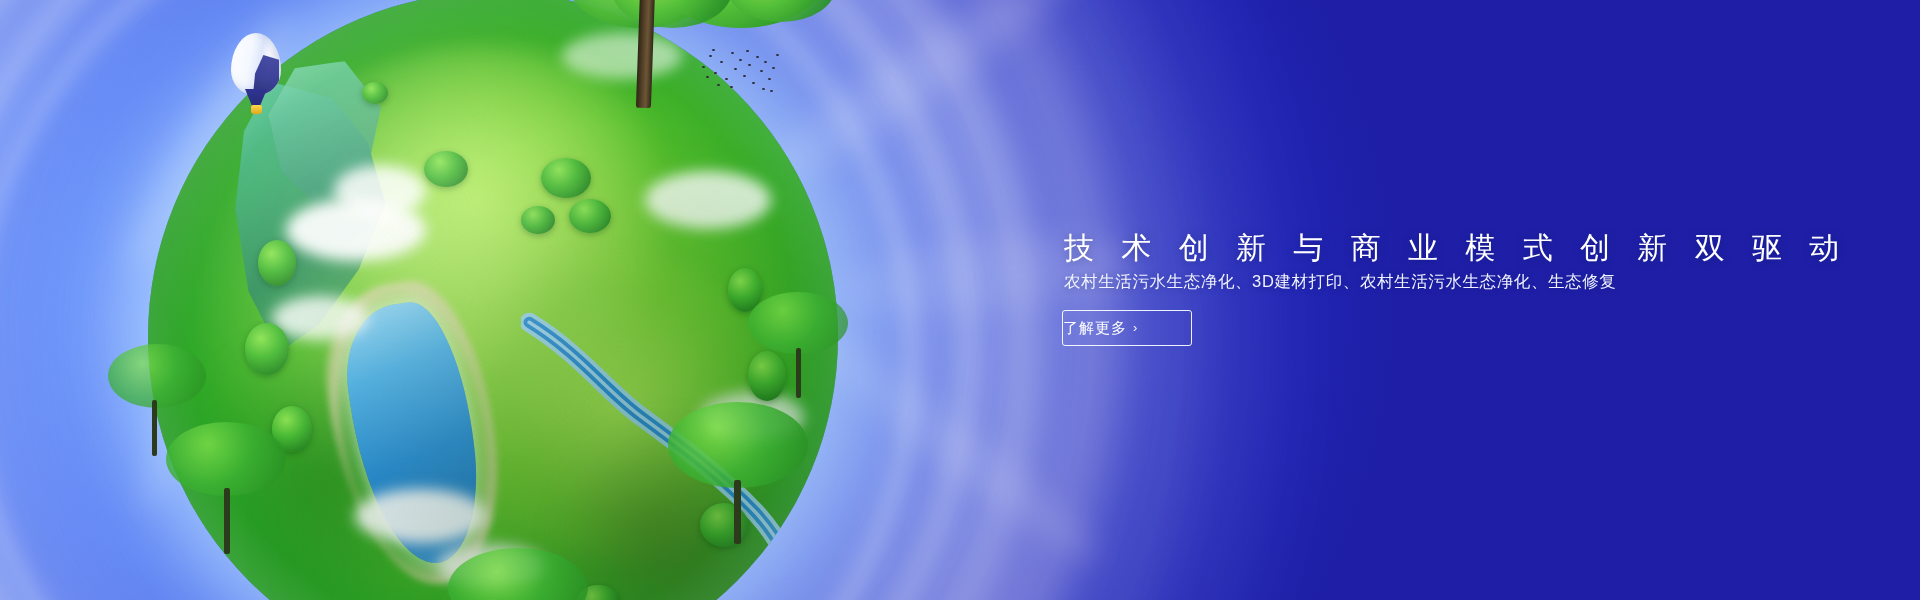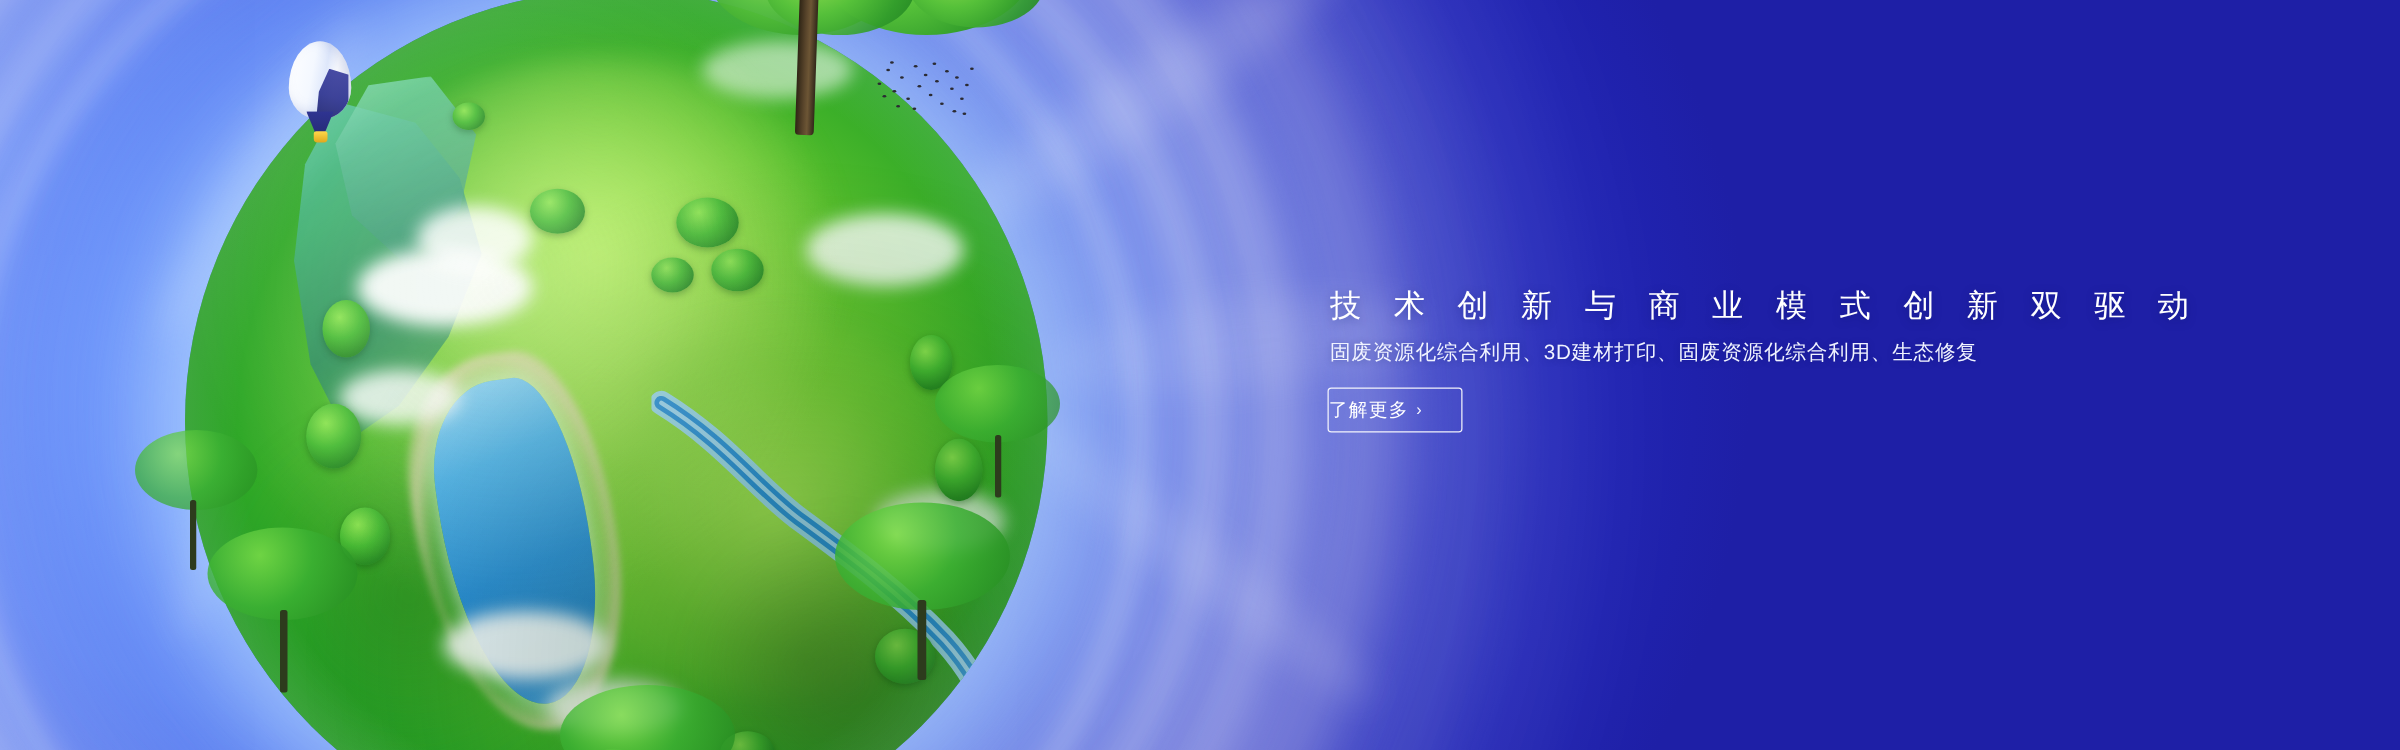--- a/index.html
+++ b/index.html
@@ -133,7 +133,7 @@
   #headline .gap{ display:inline-block; width:46px; }
 
   #subtitle{ position:absolute; left:2px; top:228px; white-space:nowrap;
-     color:#fff; font-size:25px; letter-spacing:9.5px; font-weight:400;
+     color:#fff; font-size:30px; letter-spacing:9.5px; font-weight:400;
      text-shadow:0 1px 8px rgba(10,20,90,.35); }
 
   #desc{ position:absolute; left:2px; top:271px; white-space:nowrap;

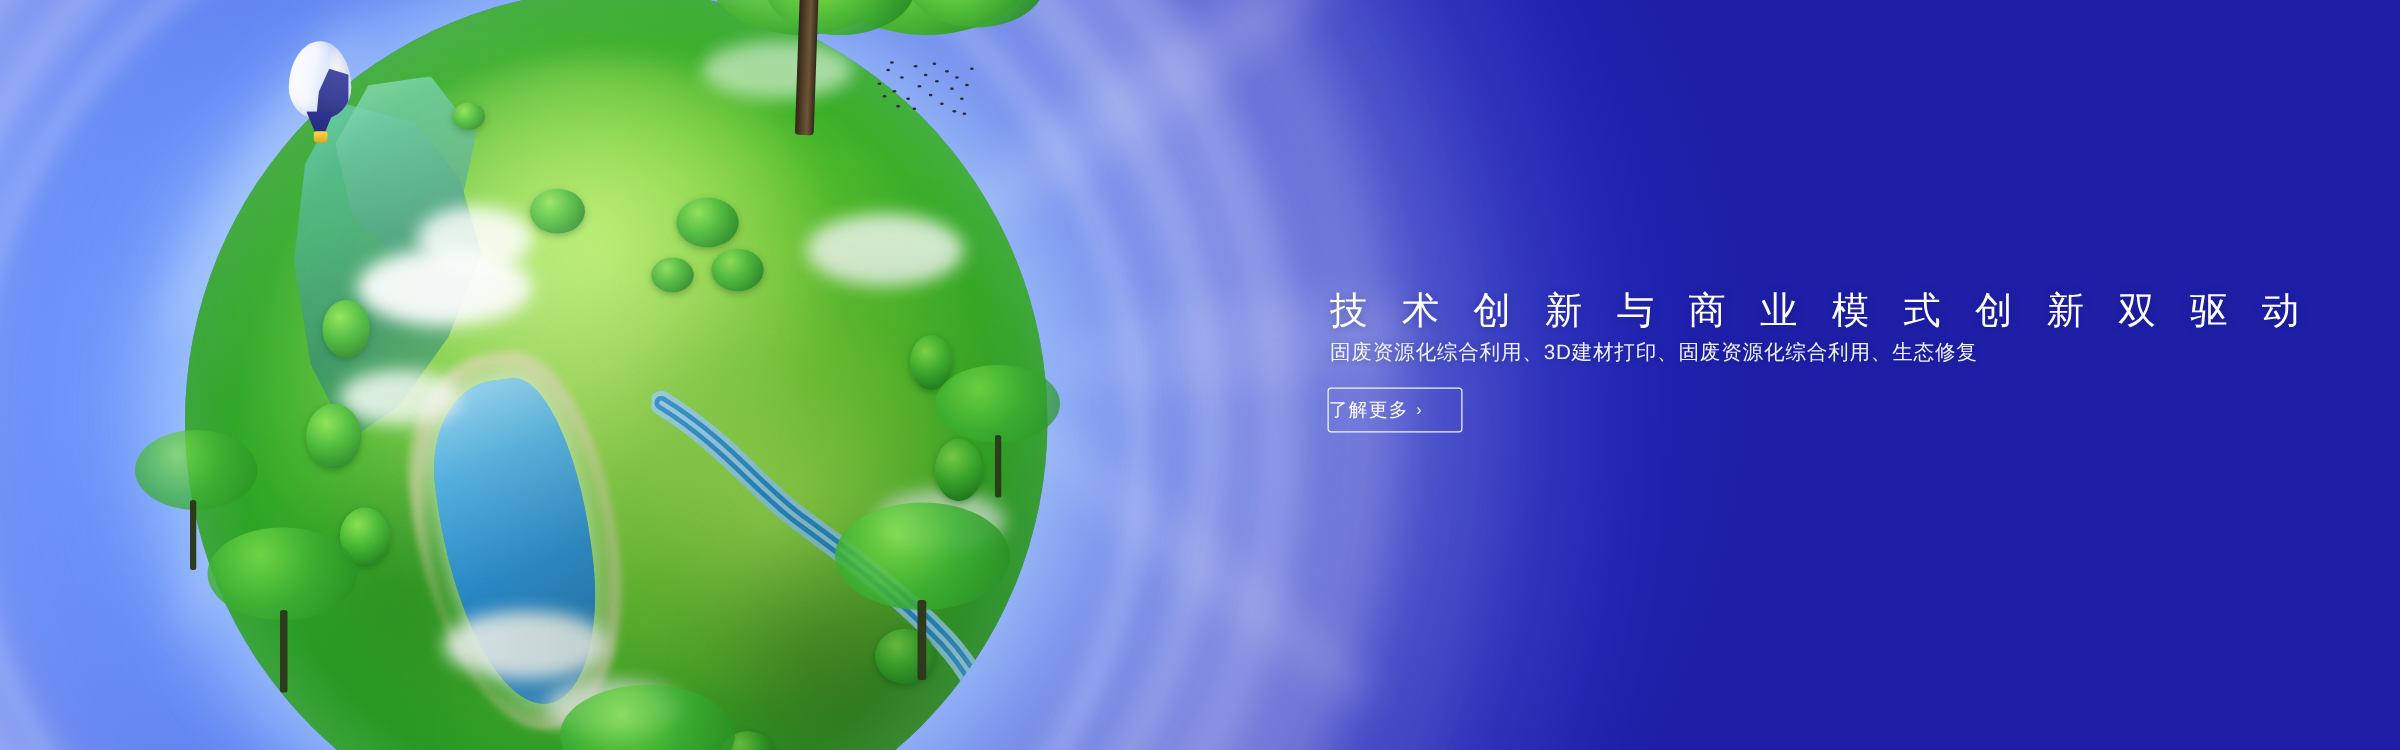--- a/index.html
+++ b/index.html
@@ -282,7 +282,7 @@
 
     <div id="subtitle">技 术 创 新 与 商 业 模 式 创 新 双 驱 动</div>
 
-    <div id="desc">固废资源化综合利用、3D建材打印、固废资源化综合利用、生态修复</div>
+    <div id="desc">农村生活污水生态净化、3D建材打印、农村生活污水生态净化、生态修复</div>
 
     <div id="cta">
       <span>了解更多</span>

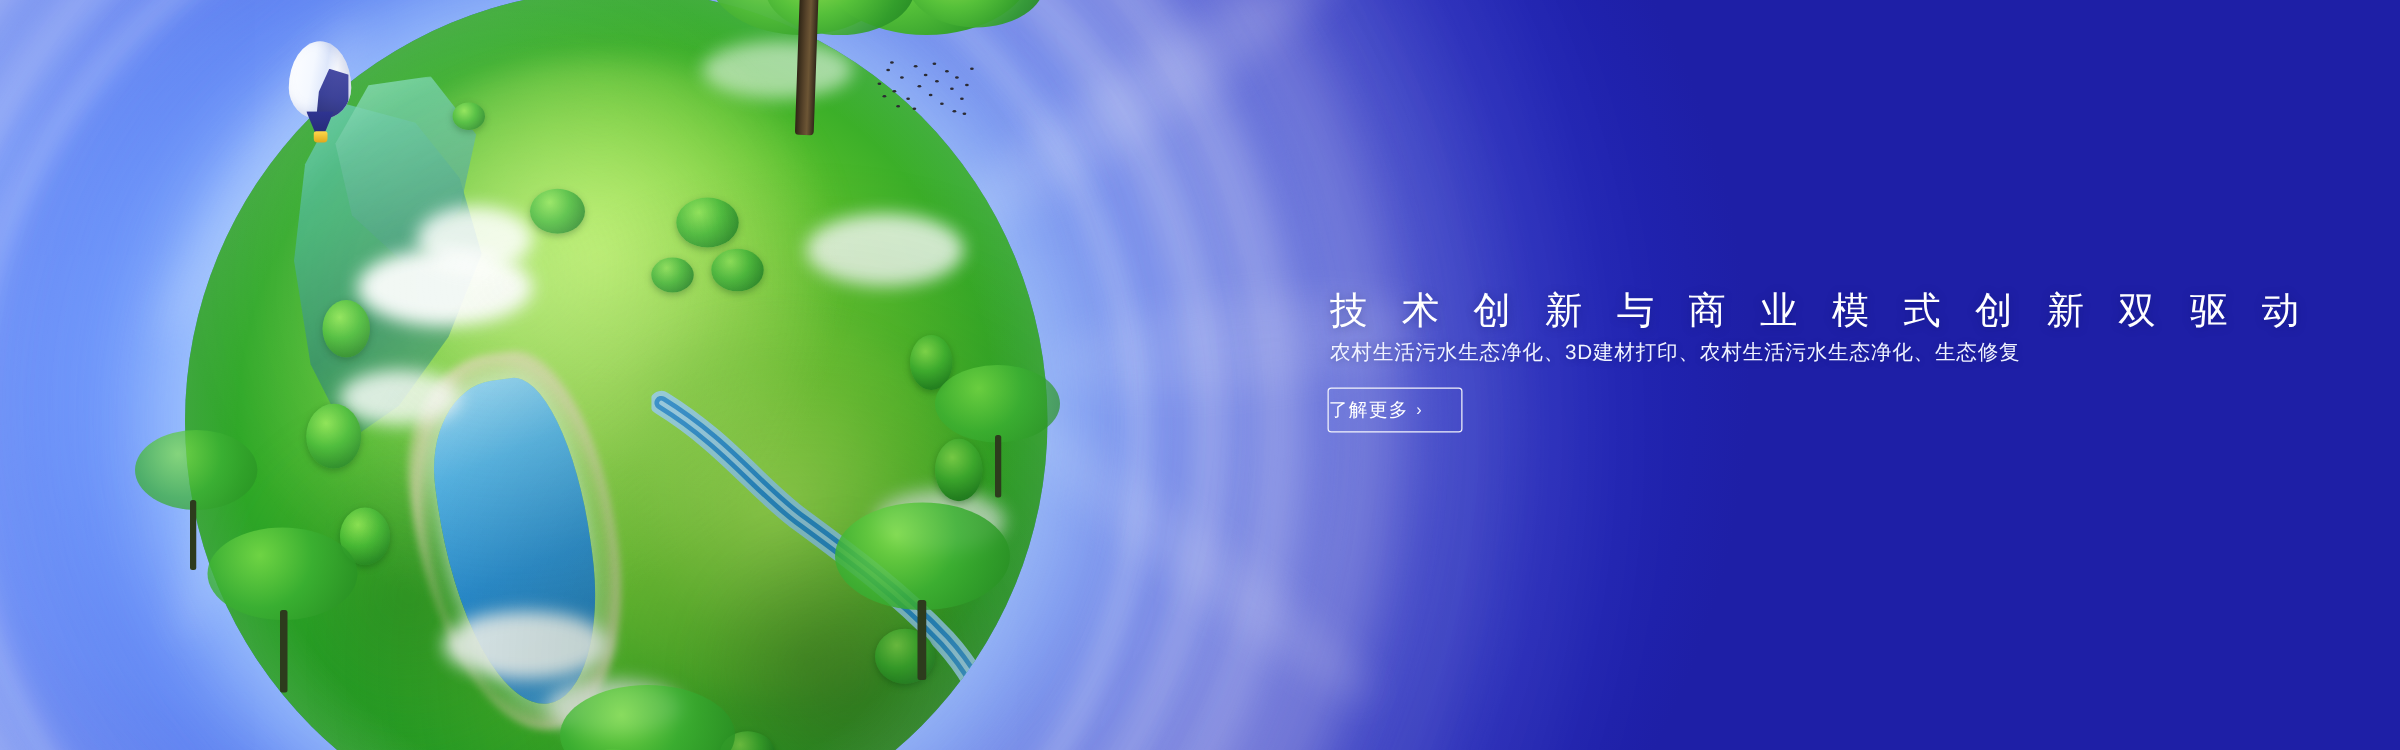--- a/index.html
+++ b/index.html
@@ -140,7 +140,7 @@
      color:#f0f3ff; font-size:16.5px; letter-spacing:.6px; font-weight:400;
      text-shadow:0 1px 6px rgba(10,20,90,.30); }
 
-  #cta{ position:absolute; left:0px; top:310px; width:108px; height:36px;
+  #cta{ position:absolute; left:0px; top:310px; width:130px; height:36px;
      border:1px solid rgba(255,255,255,.92); border-radius:3px;
      display:flex; align-items:center; justify-content:flex-start; gap:6px;
      color:#fff; font-size:15px; letter-spacing:1px; cursor:pointer;

